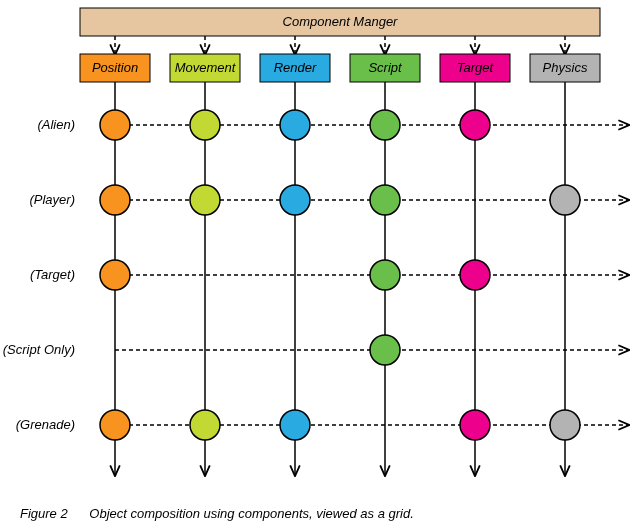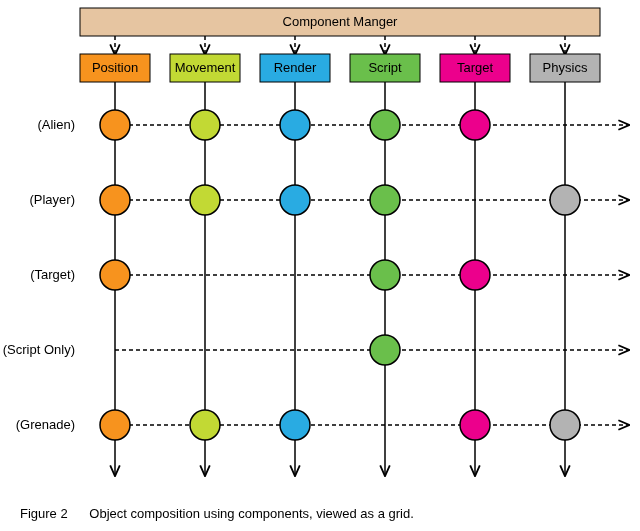--- a/index.html
+++ b/index.html
@@ -12,6 +12,7 @@
     position: relative;
     width: 596px;
     height: 531px;
+    font-style: italic;
   }
   svg { display: block; }
   .manager-box {

